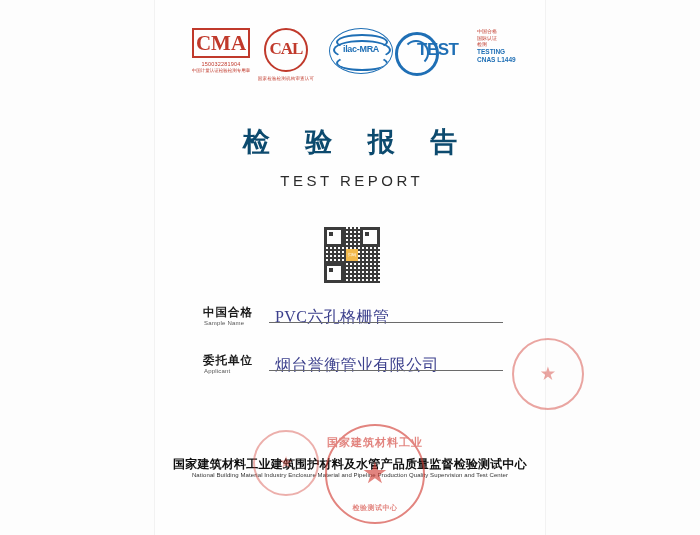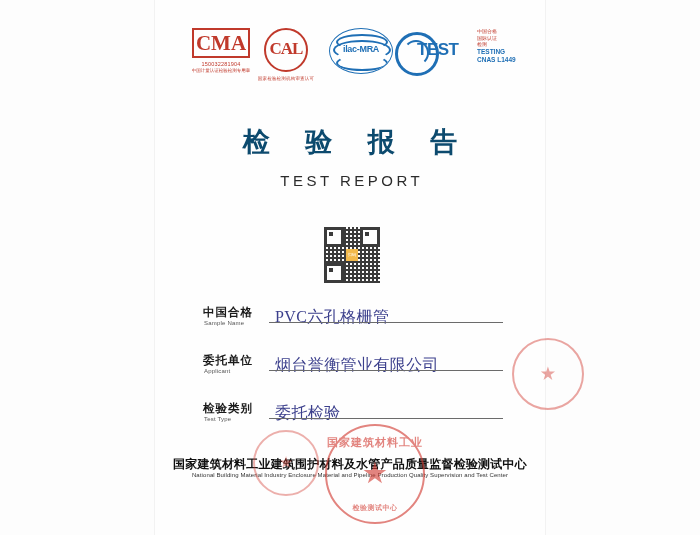--- a/index.html
+++ b/index.html
@@ -473,12 +473,6 @@
         <span class="field-line"></span>
       </div>
 
-      <div class="field-row">
-        <span class="field-label">检验类别</span>
-        <span class="field-sublabel">Test Type</span>
-        <span class="field-value">委托检验</span>
-        <span class="field-line"></span>
-      </div>
 
     </div>
 

